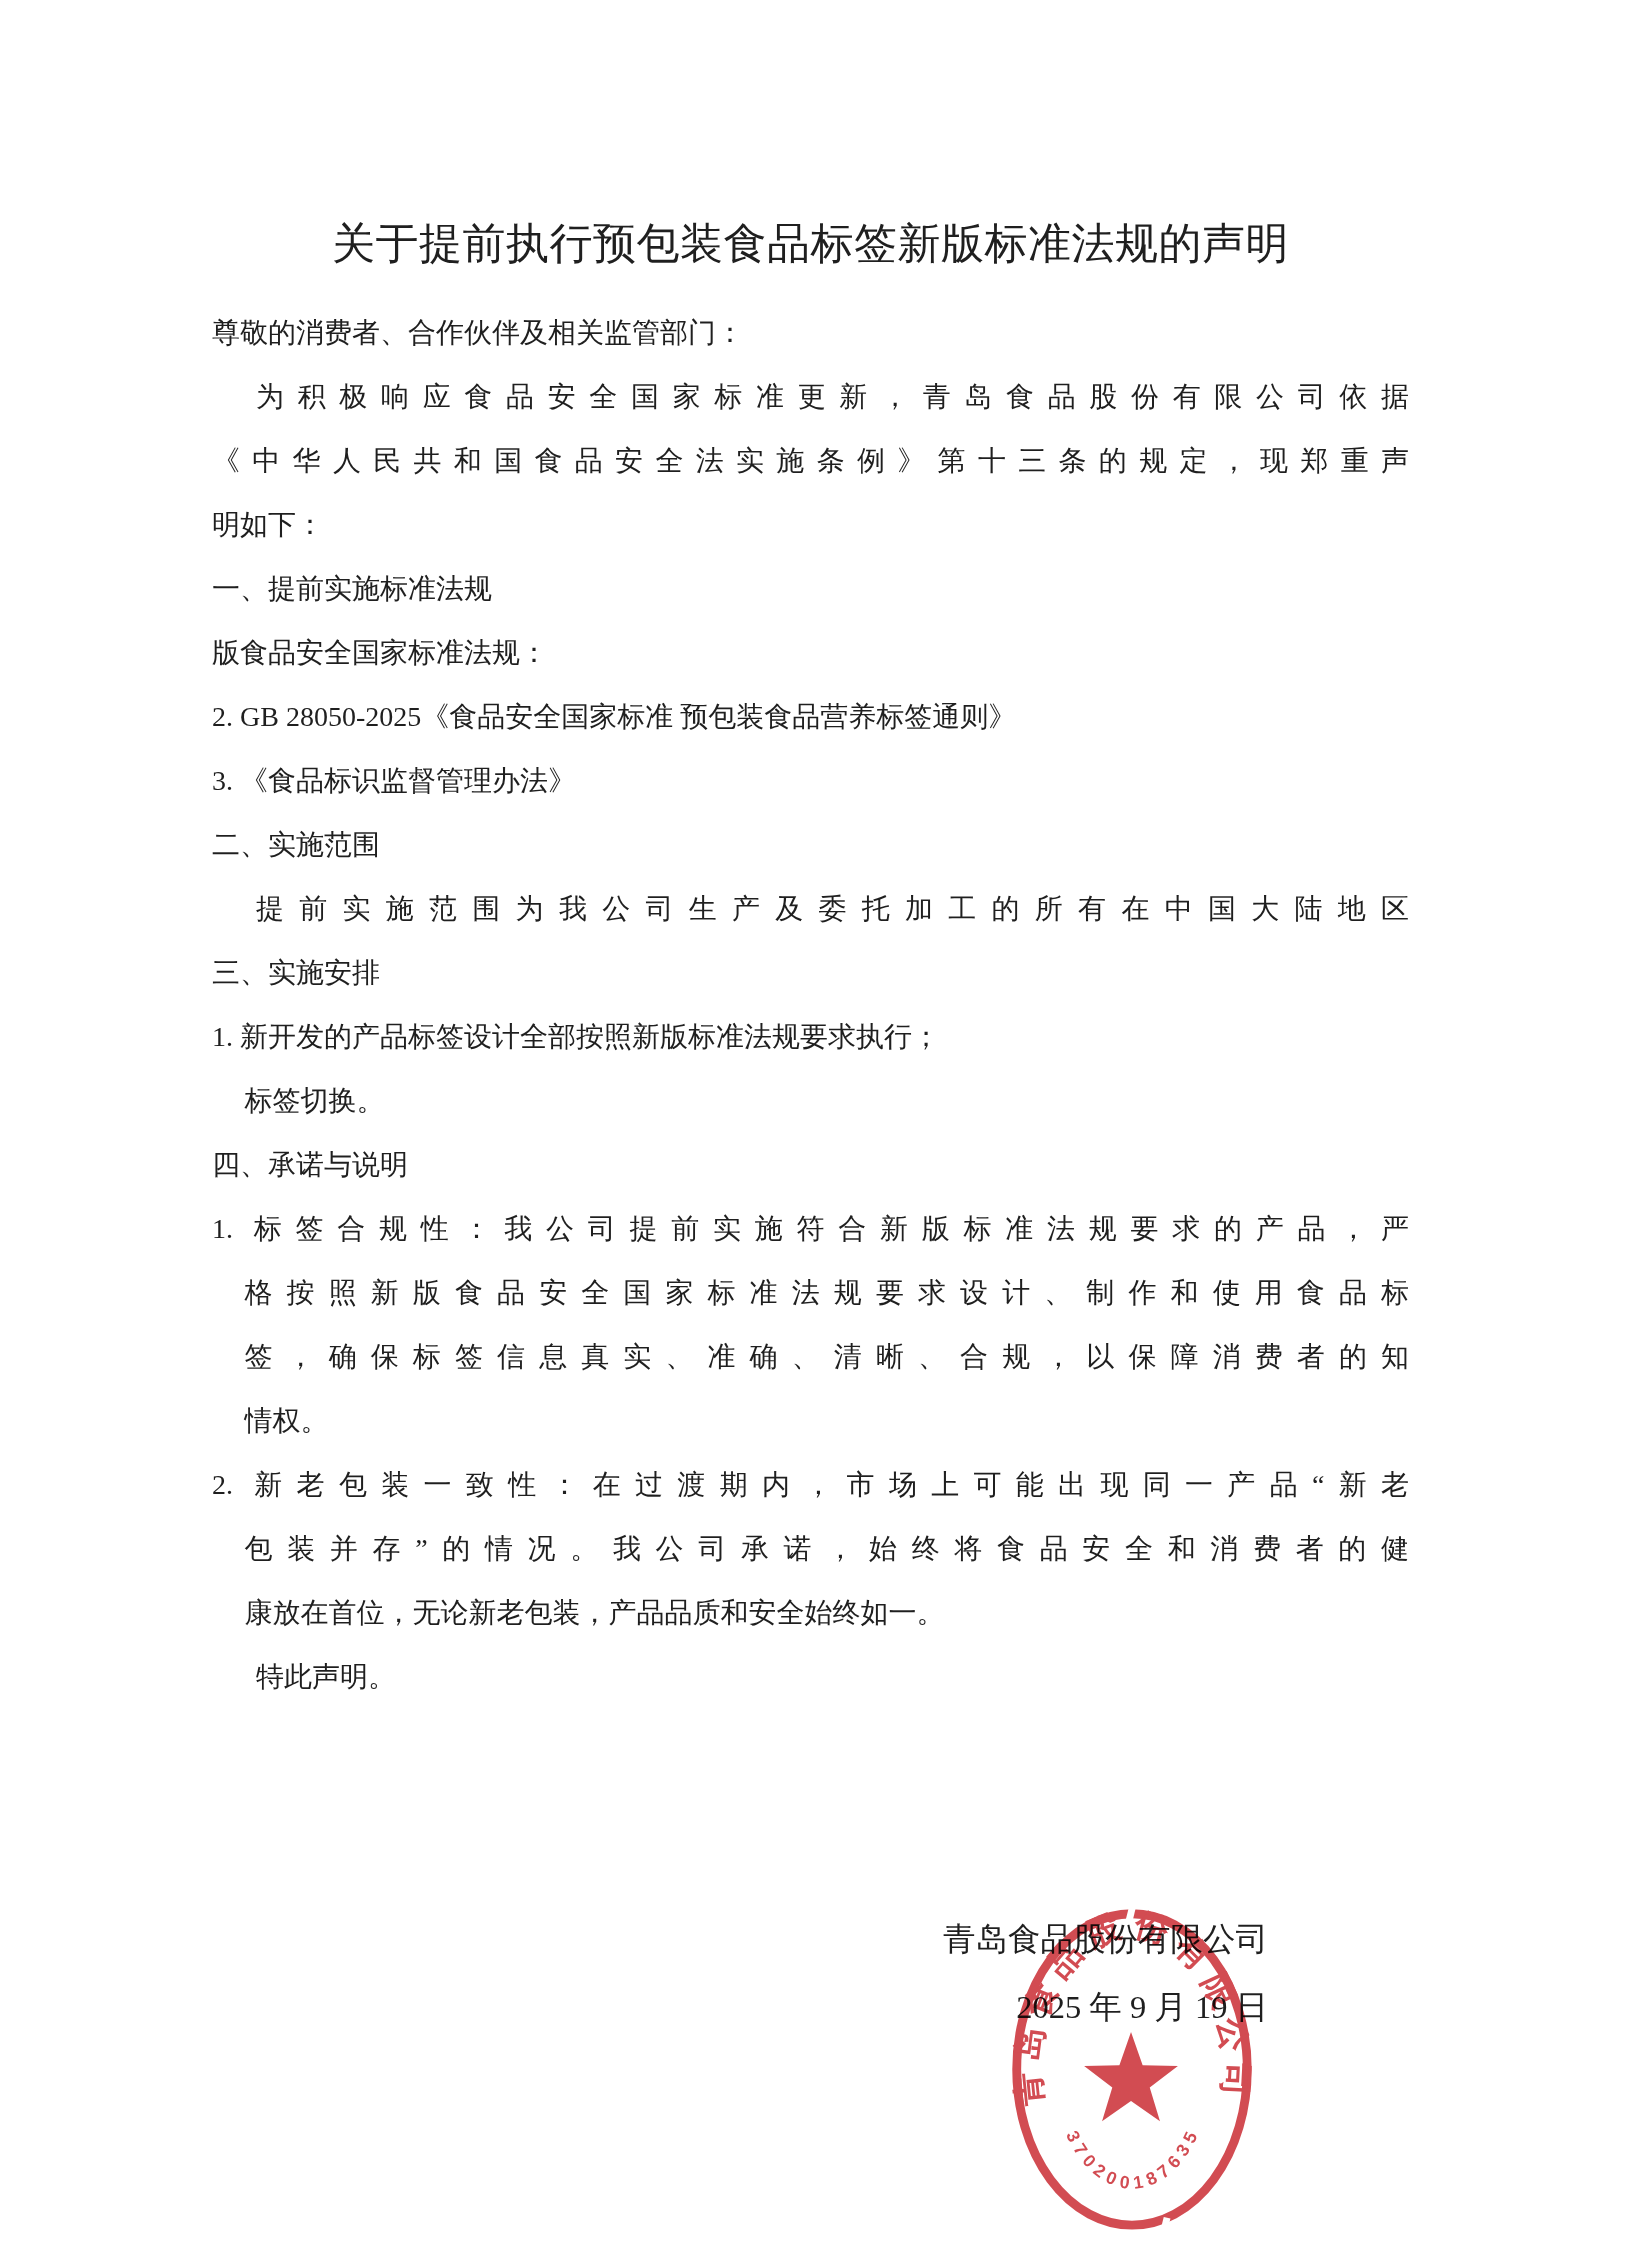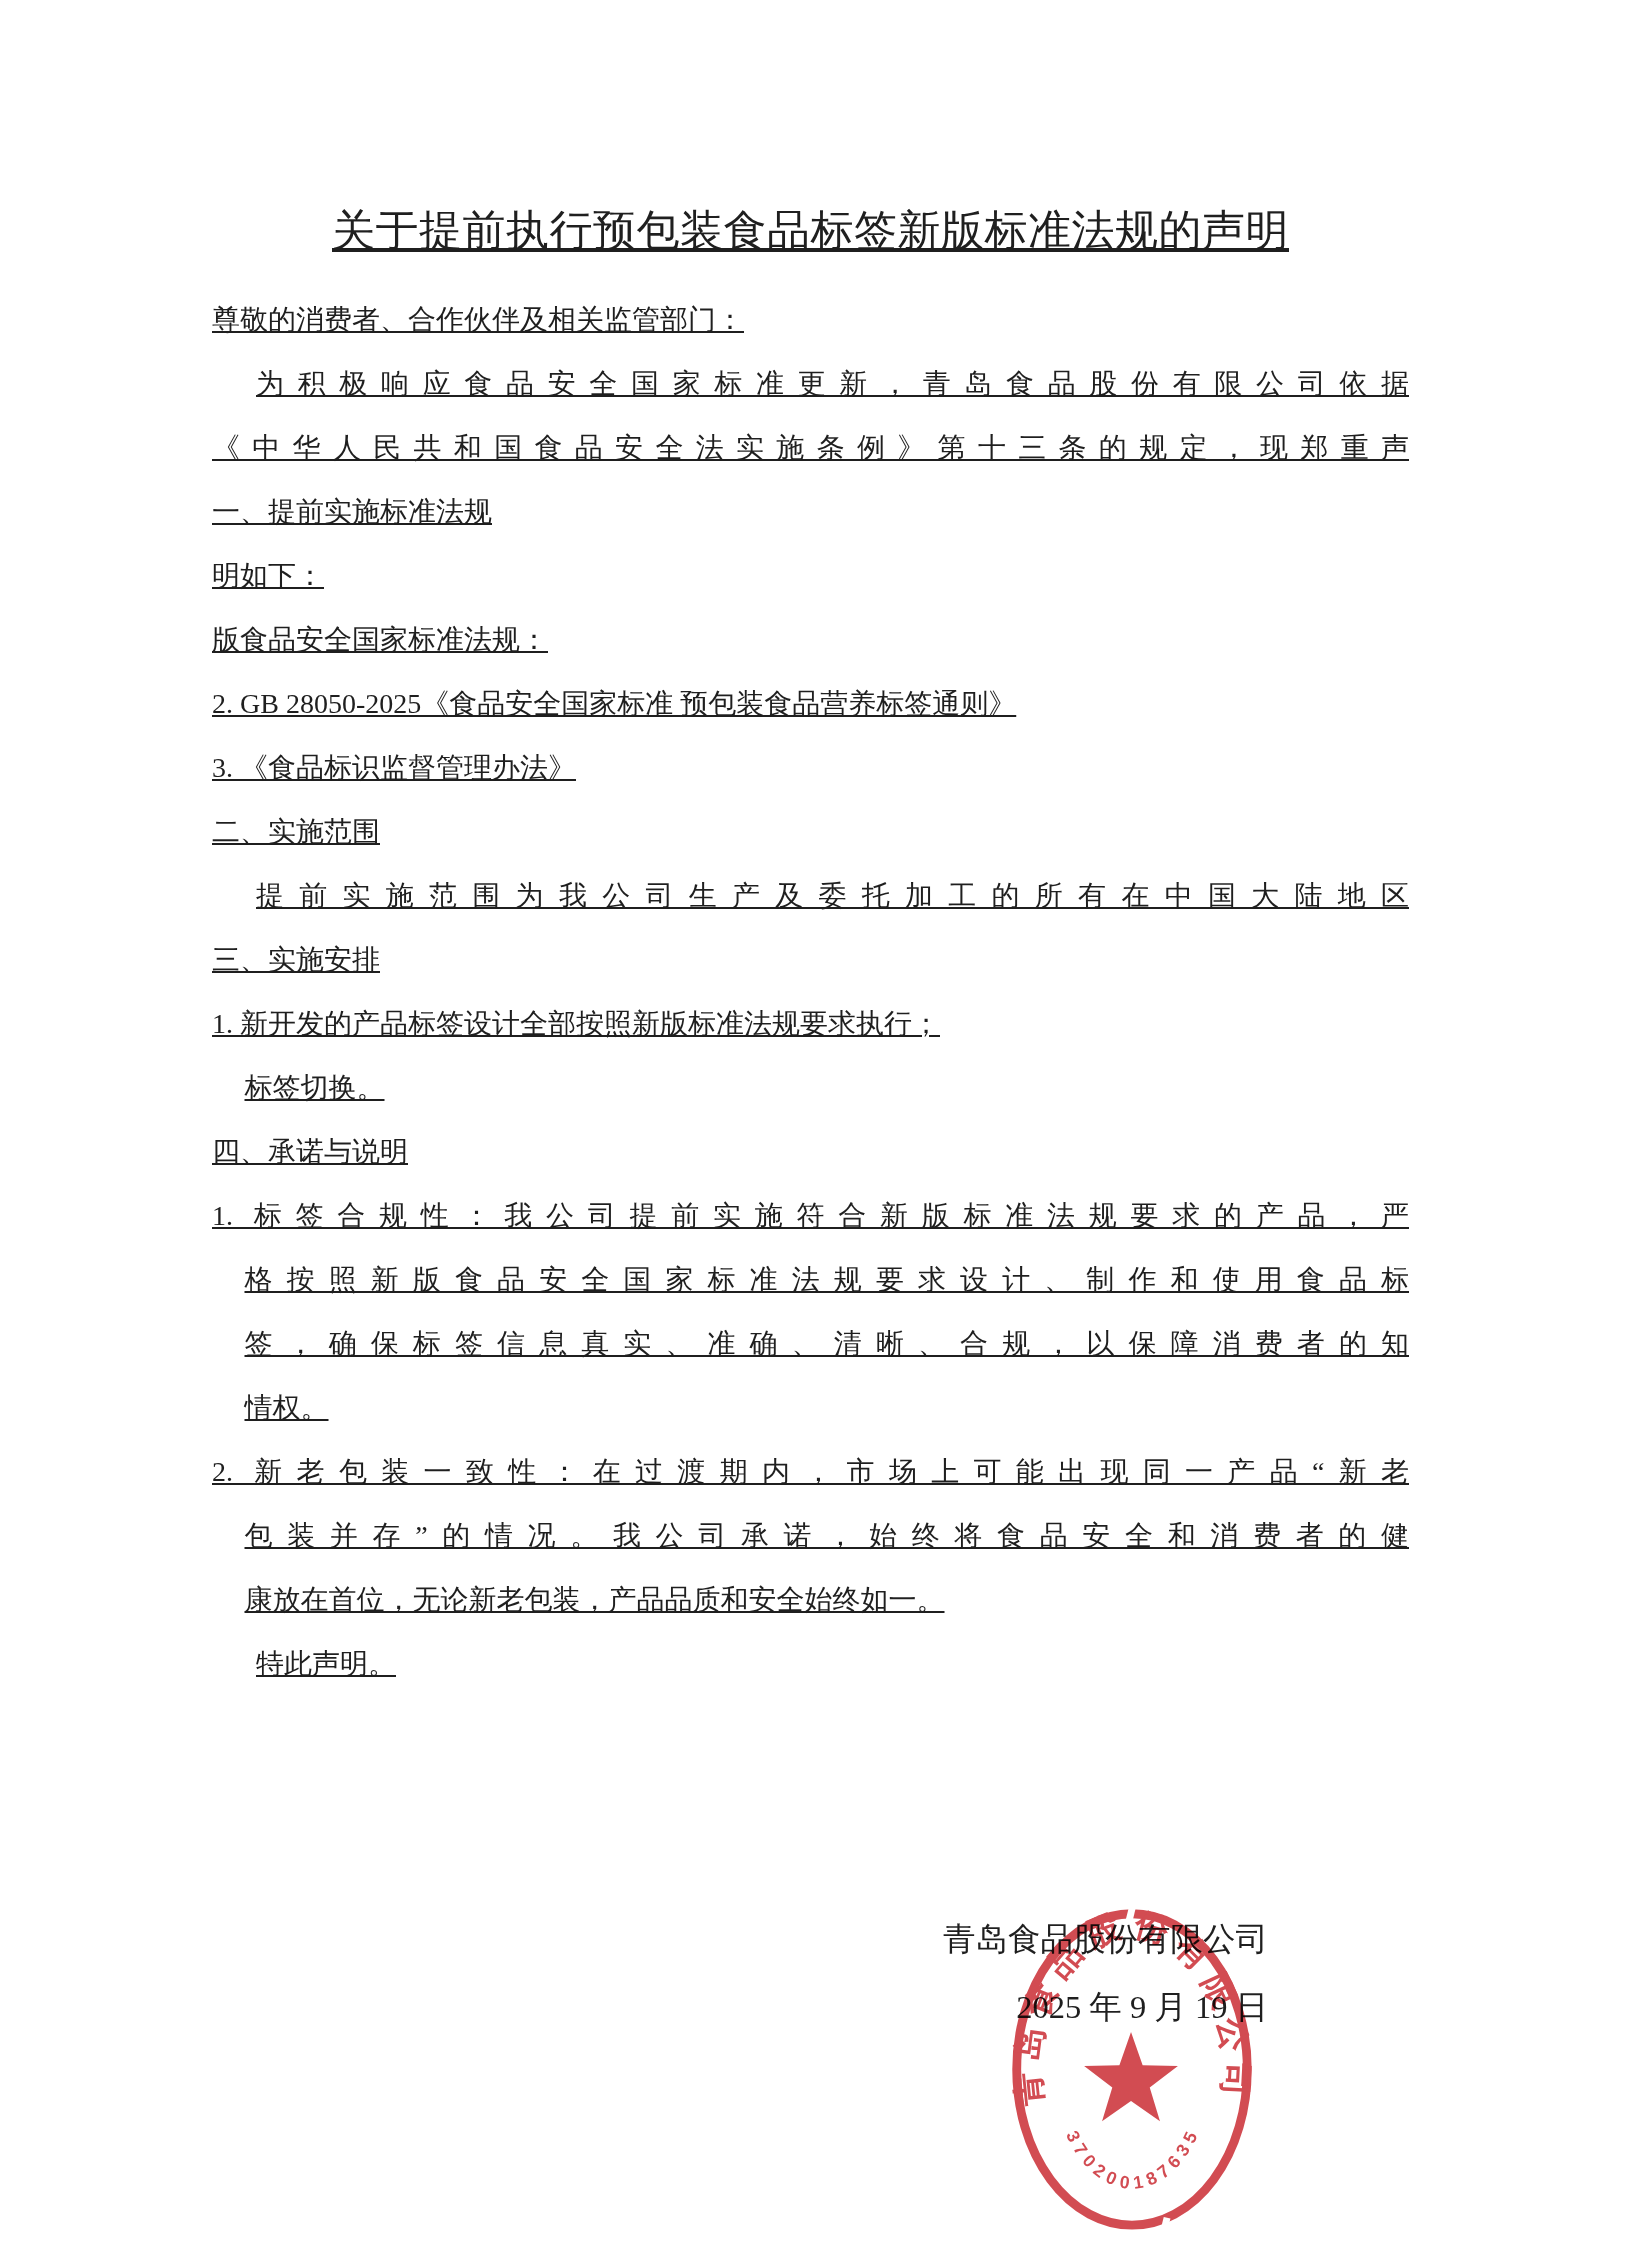--- a/index.html
+++ b/index.html
@@ -13,7 +13,7 @@
     color:#1f1f1f;
   }
   .doc{
-    position:absolute;left:212px;top:205px;width:1197px;text-decoration:underline;
+    position:absolute;left:212px;top:218px;width:1197px;
   }
   .title{
     font-size:43px;line-height:51px;letter-spacing:0.5px;

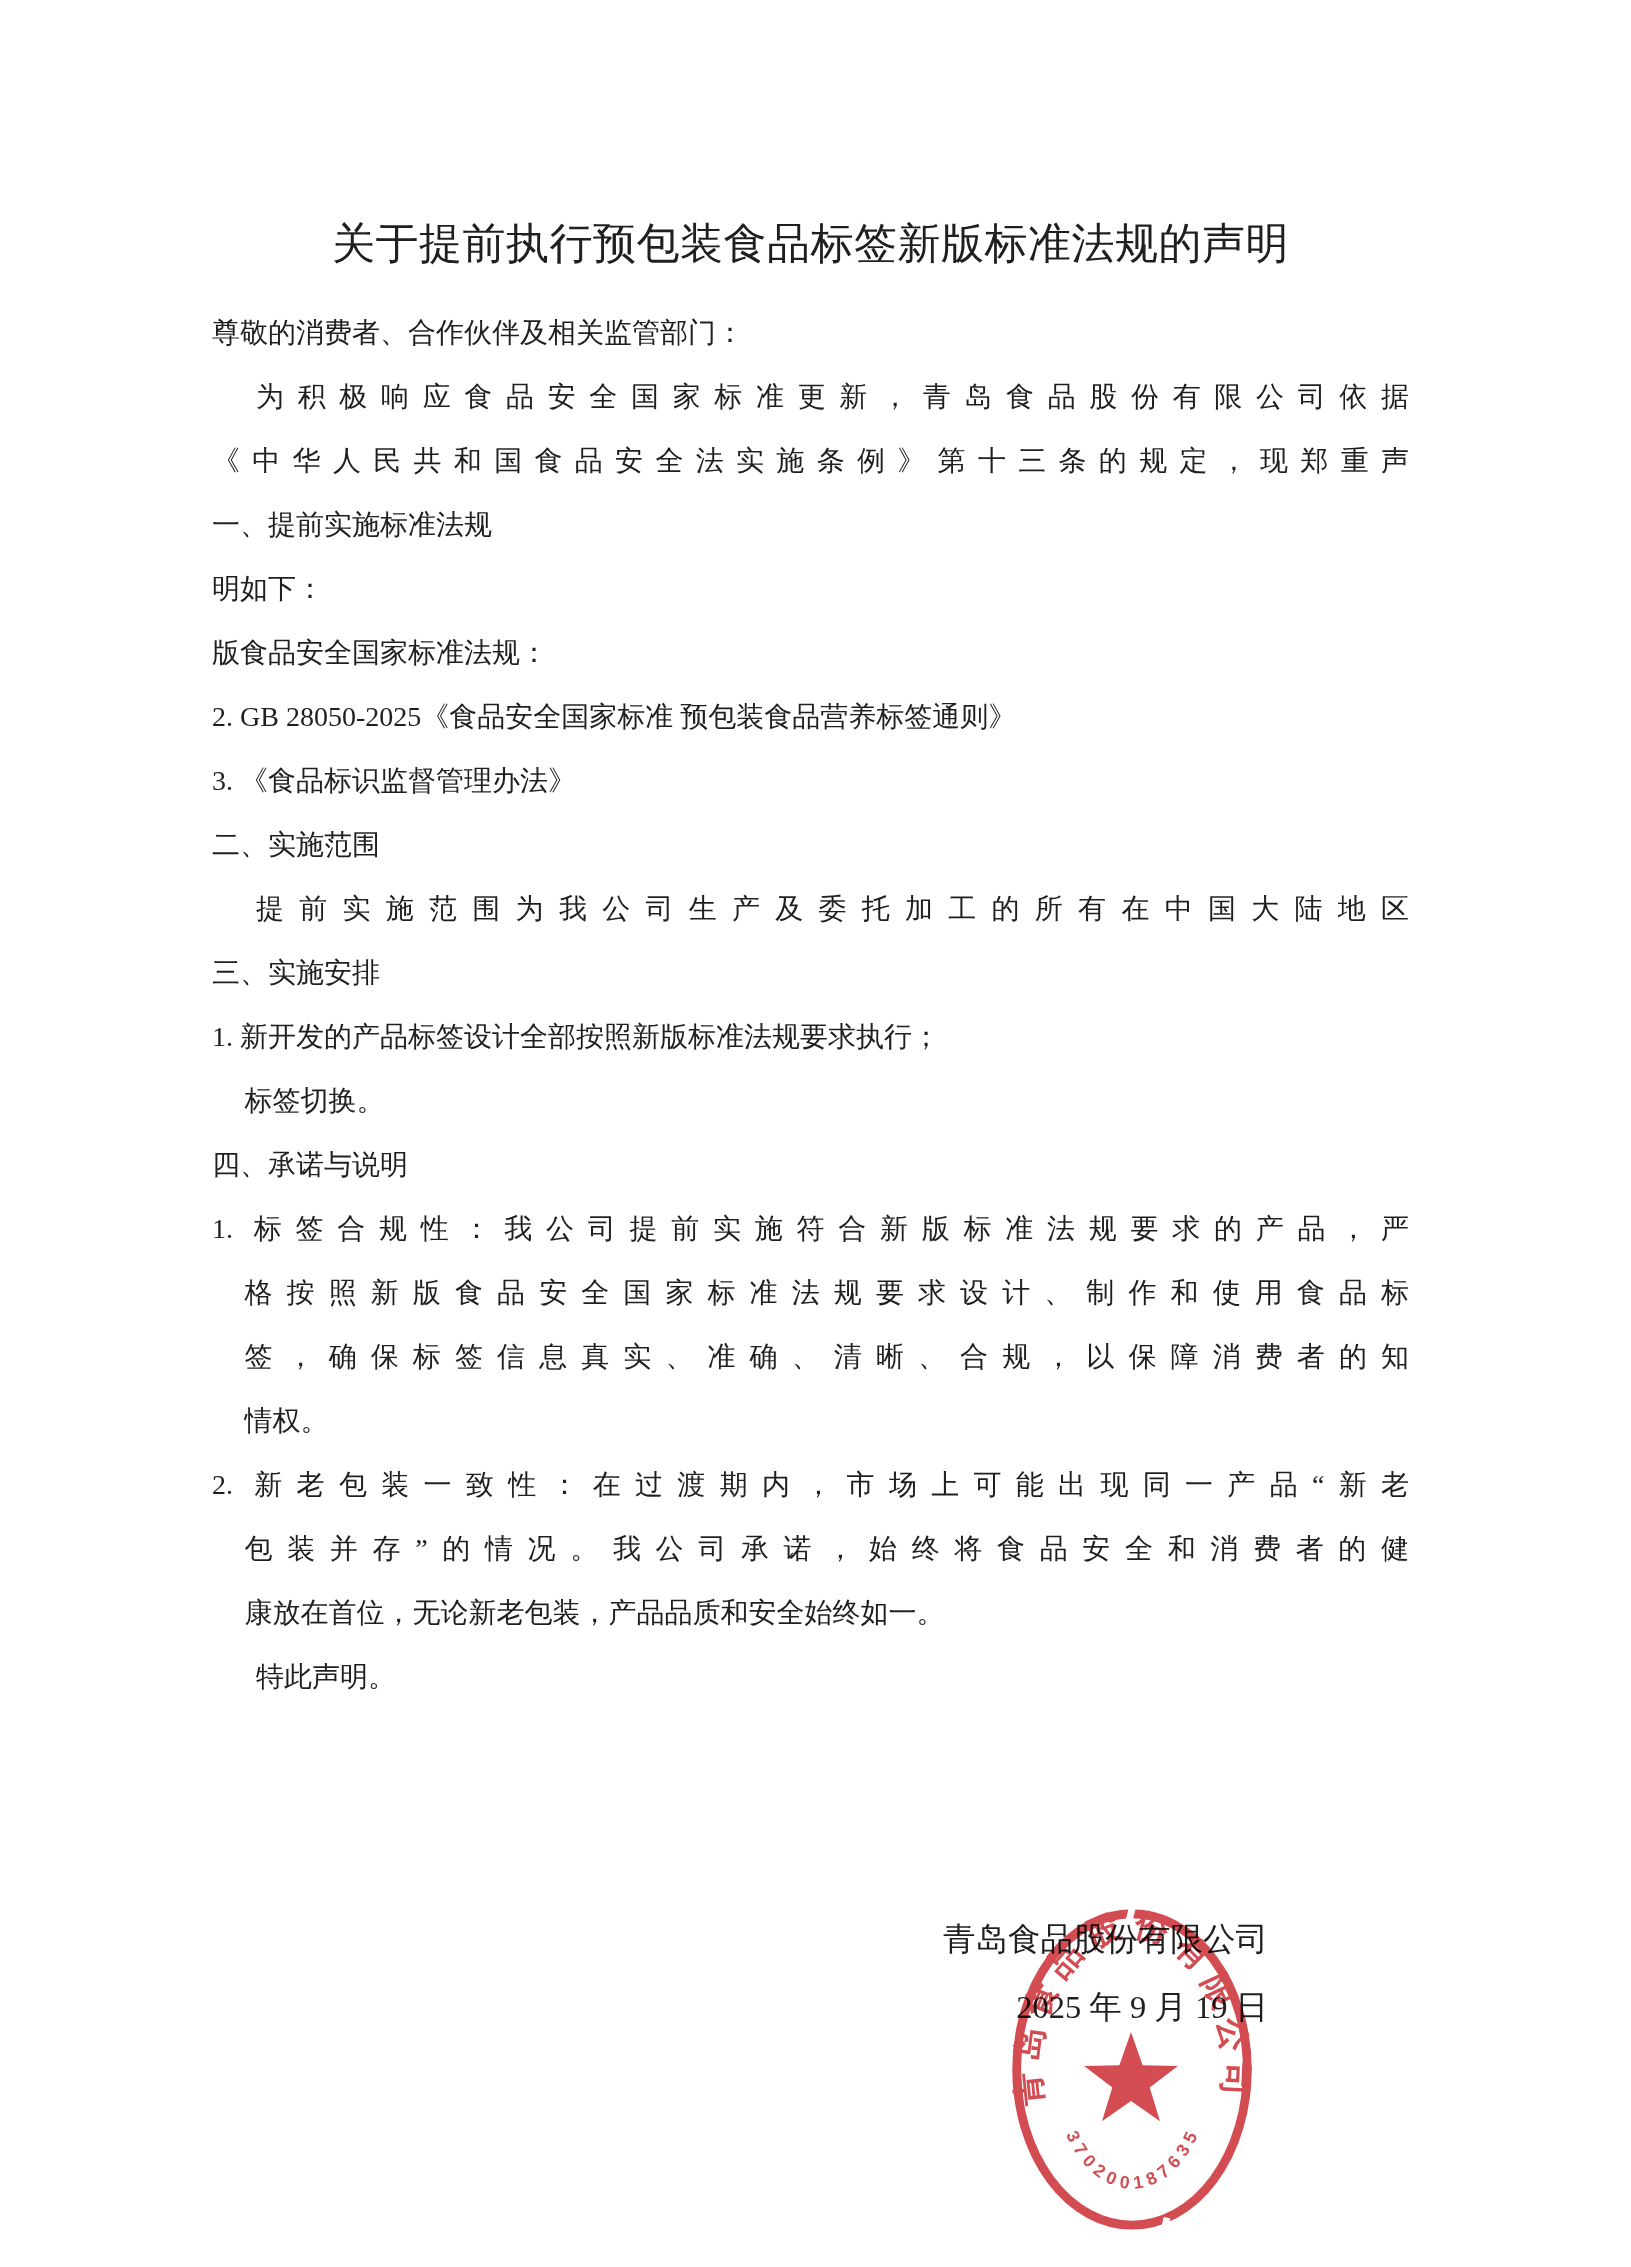--- a/index.html
+++ b/index.html
@@ -56,8 +56,8 @@
     <div class="ln nw">尊敬的消费者、合作伙伴及相关监管部门：</div>
     <div class="ln i1 jf">为积极响应食品安全国家标准更新，青岛食品股份有限公司依据</div>
     <div class="ln jf">《中华人民共和国食品安全法实施条例》第十三条的规定，现郑重声</div>
+    <div class="ln nw">明如下：</div>
     <div class="ln nw">一、提前实施标准法规</div>
-    <div class="ln nw">明如下：</div>
     <div class="ln nw">版食品安全国家标准法规：</div>
     <div class="ln num nw">2. GB 28050-2025《食品安全国家标准 预包装食品营养标签通则》</div>
     <div class="ln num nw">3. 《食品标识监督管理办法》</div>

